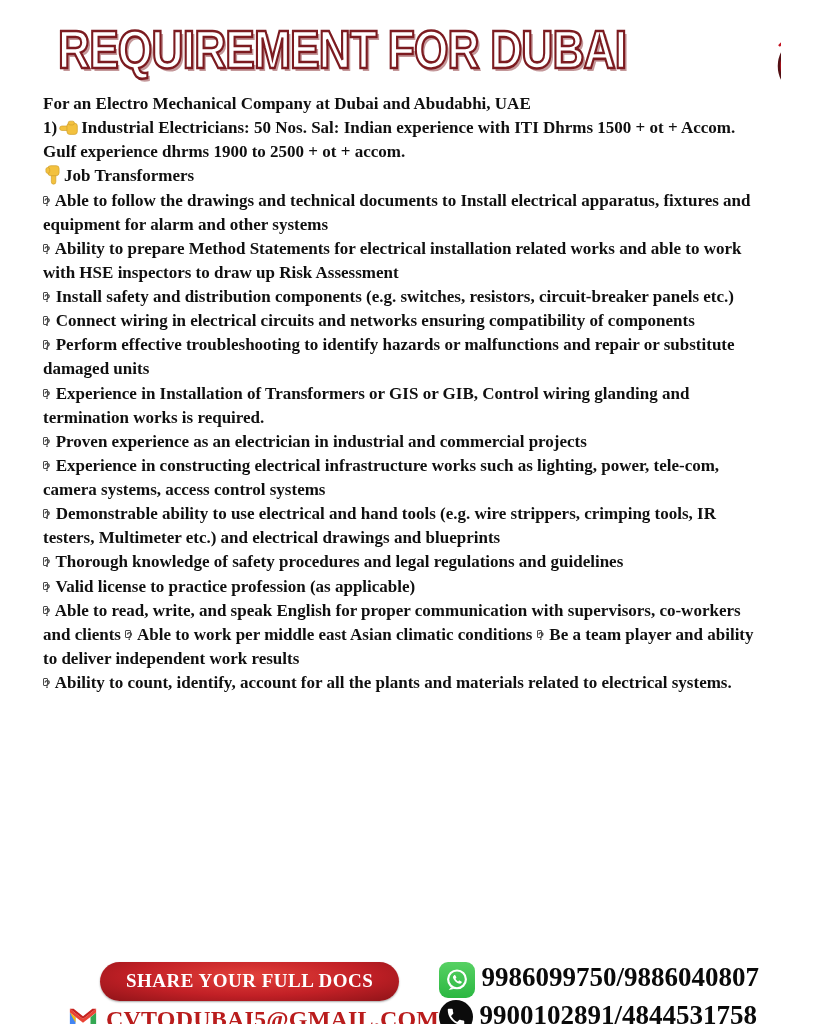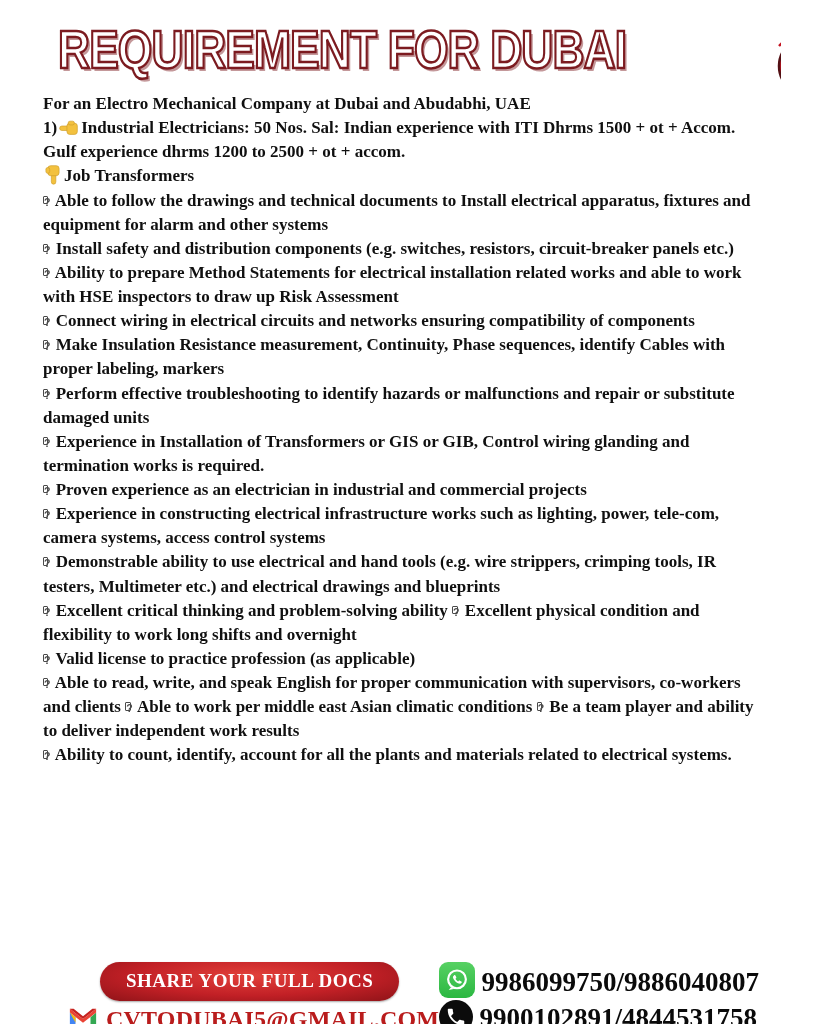--- a/index.html
+++ b/index.html
@@ -151,7 +151,7 @@
           <rect x="11" y="1.8" width="7.5" height="4.5" rx="2.2" fill="#f3c13e" stroke="#cf9f2c" stroke-width="0.8"></rect>
         </svg><span>Industrial Electricians: 50 Nos. Sal: Indian experience with ITI Dhrms 1500 + ot + Accom.</span></p>
 
-    <p>Gulf experience dhrms 1200 to 2500 + ot + accom.</p>
+    <p>Gulf experience dhrms 1900 to 2500 + ot + accom.</p>
 
     <p><svg class="hand-svg" width="17" height="20" viewBox="0 0 20 24">
           <rect x="7.4" y="9" width="5.4" height="14" rx="2.7" fill="#f3c13e" stroke="#cf9f2c" stroke-width="0.8"></rect>

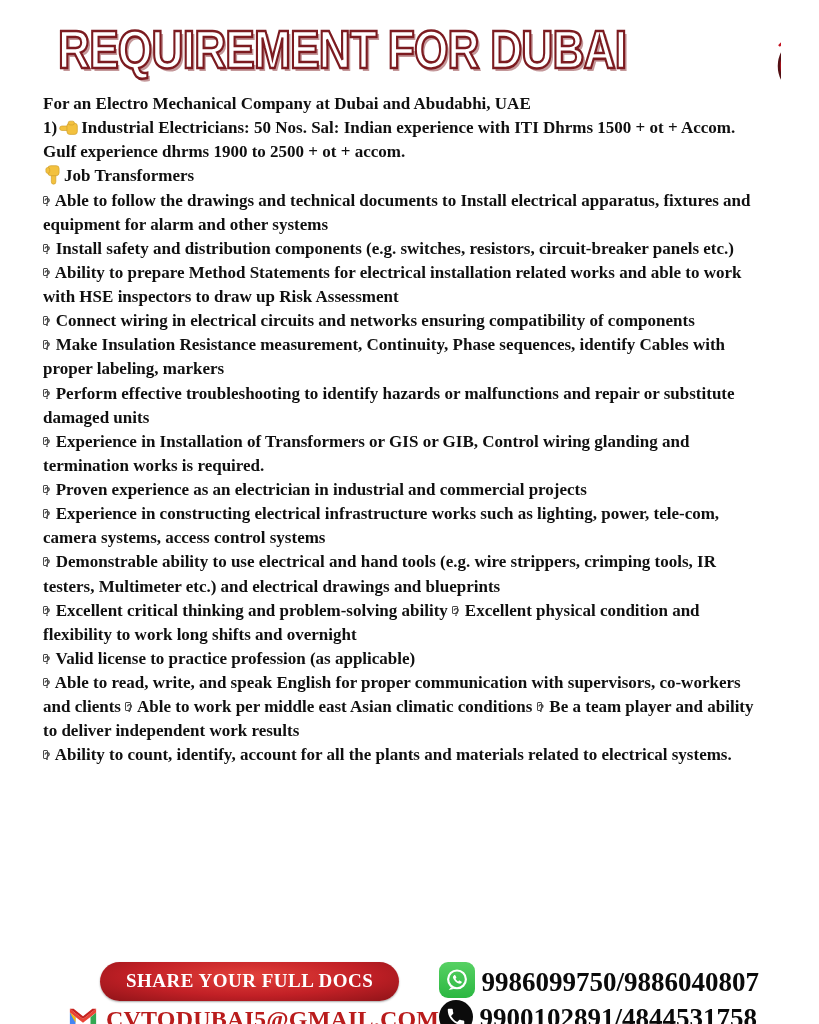--- a/index.html
+++ b/index.html
@@ -161,8 +161,8 @@
 
     <div id="jd-list">
         <p class="jd-item"><span class="tofu">?</span> Able to follow the drawings and technical documents to Install electrical apparatus, fixtures and equipment for alarm and other systems</p>
+        <p class="jd-item"><span class="tofu">?</span> Ability to prepare Method Statements for electrical installation related works and able to work with HSE inspectors to draw up Risk Assessment</p>
         <p class="jd-item"><span class="tofu">?</span> Install safety and distribution components (e.g. switches, resistors, circuit-breaker panels etc.)</p>
-        <p class="jd-item"><span class="tofu">?</span> Ability to prepare Method Statements for electrical installation related works and able to work with HSE inspectors to draw up Risk Assessment</p>
         <p class="jd-item"><span class="tofu">?</span> Connect wiring in electrical circuits and networks ensuring compatibility of components</p>
         <p class="jd-item"><span class="tofu">?</span> Make Insulation Resistance measurement, Continuity, Phase sequences, identify Cables with proper labeling, markers</p>
         <p class="jd-item"><span class="tofu">?</span> Perform effective troubleshooting to identify hazards or malfunctions and repair or substitute damaged units</p>

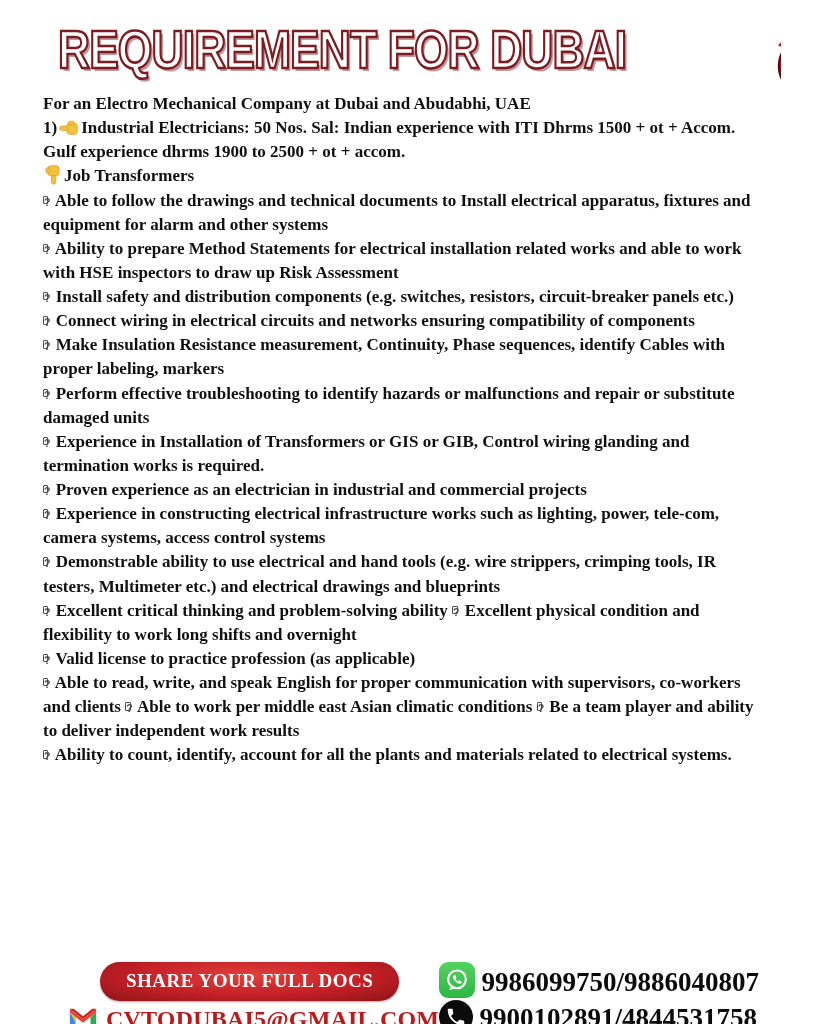--- a/index.html
+++ b/index.html
@@ -164,7 +164,6 @@
         <p class="jd-item"><span class="tofu">?</span> Ability to prepare Method Statements for electrical installation related works and able to work with HSE inspectors to draw up Risk Assessment</p>
         <p class="jd-item"><span class="tofu">?</span> Install safety and distribution components (e.g. switches, resistors, circuit-breaker panels etc.)</p>
         <p class="jd-item"><span class="tofu">?</span> Connect wiring in electrical circuits and networks ensuring compatibility of components</p>
-        <p class="jd-item"><span class="tofu">?</span> Make Insulation Resistance measurement, Continuity, Phase sequences, identify Cables with proper labeling, markers</p>
         <p class="jd-item"><span class="tofu">?</span> Perform effective troubleshooting to identify hazards or malfunctions and repair or substitute damaged units</p>
         <p class="jd-item"><span class="tofu">?</span> Experience in Installation of Transformers or GIS or GIB, Control wiring glanding and termination works is required.</p>
         <p class="jd-item"><span class="tofu">?</span> Proven experience as an electrician in industrial and commercial projects</p>

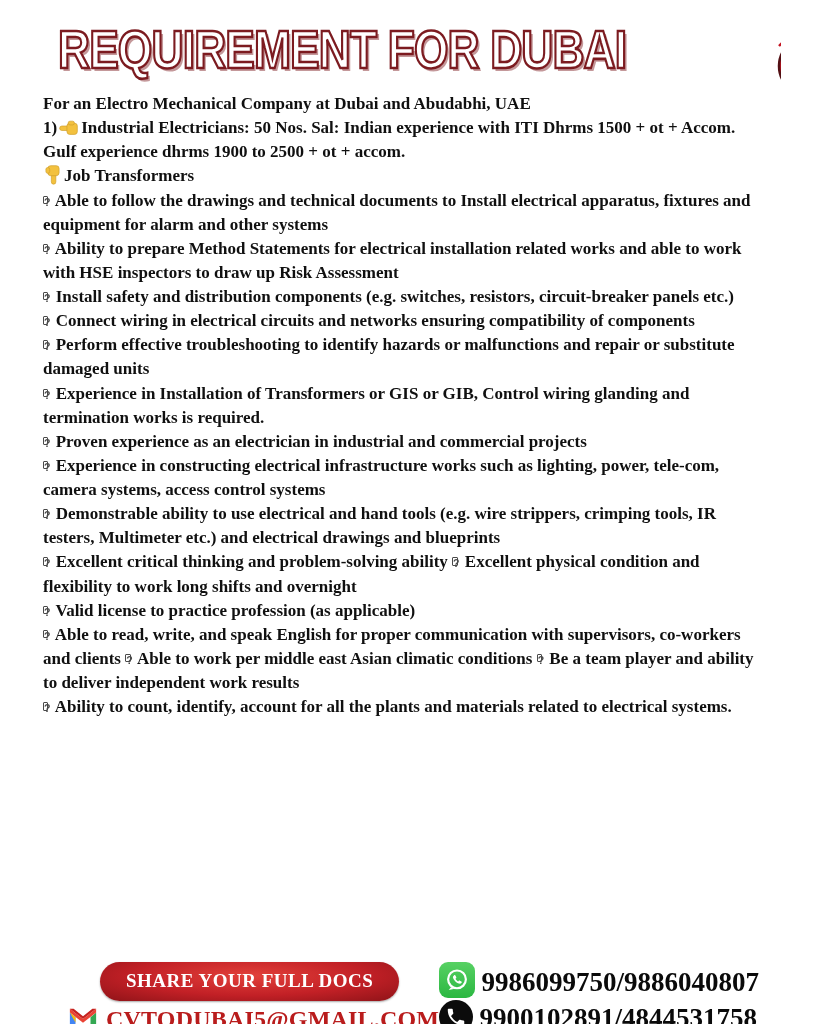--- a/index.html
+++ b/index.html
@@ -169,6 +169,7 @@
         <p class="jd-item"><span class="tofu">?</span> Proven experience as an electrician in industrial and commercial projects</p>
         <p class="jd-item"><span class="tofu">?</span> Experience in constructing electrical infrastructure works such as lighting, power, tele-com, camera systems, access control systems</p>
         <p class="jd-item"><span class="tofu">?</span> Demonstrable ability to use electrical and hand tools (e.g. wire strippers, crimping tools, IR testers, Multimeter etc.) and electrical drawings and blueprints</p>
+        <p class="jd-item"><span class="tofu">?</span> Thorough knowledge of safety procedures and legal regulations and guidelines</p>
         <p class="jd-item"><span class="tofu">?</span> Excellent critical thinking and problem-solving ability <span class="tofu">?</span> Excellent physical condition and flexibility to work long shifts and overnight</p>
         <p class="jd-item"><span class="tofu">?</span> Valid license to practice profession (as applicable)</p>
         <p class="jd-item"><span class="tofu">?</span> Able to read, write, and speak English for proper communication with supervisors, co-workers and clients <span class="tofu">?</span> Able to work per middle east Asian climatic conditions <span class="tofu">?</span> Be a team player and ability to deliver independent work results</p>

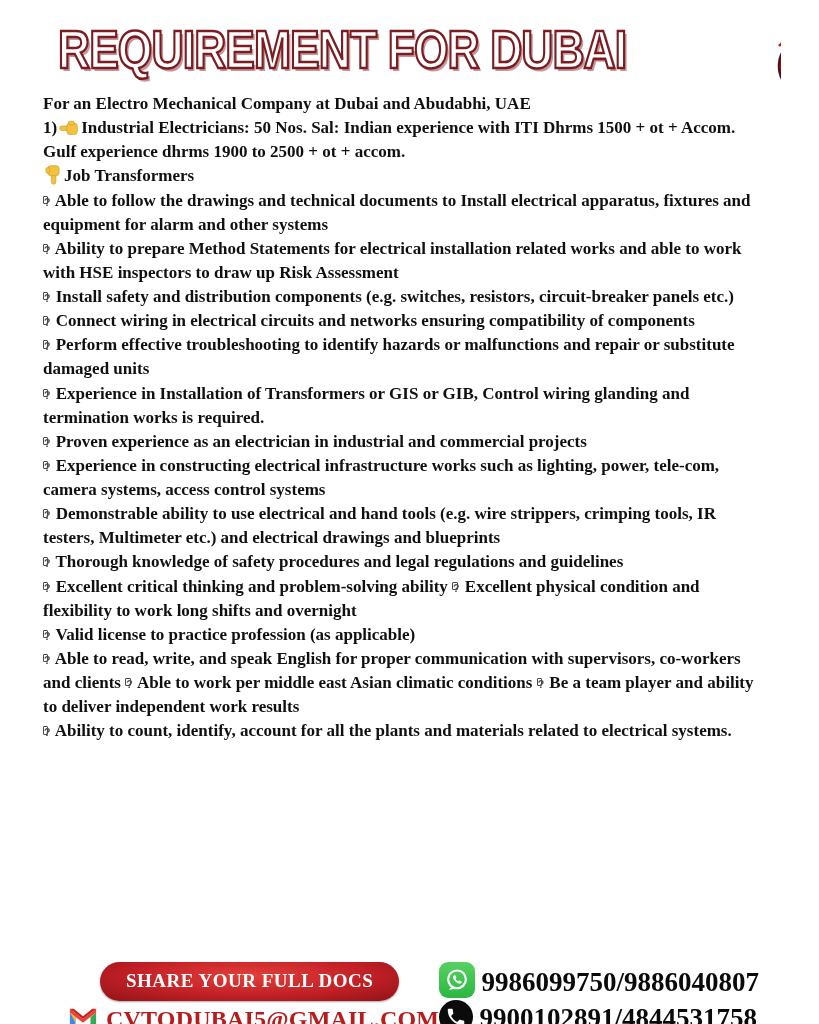--- a/index.html
+++ b/index.html
@@ -170,7 +170,6 @@
         <p class="jd-item"><span class="tofu">?</span> Experience in constructing electrical infrastructure works such as lighting, power, tele-com, camera systems, access control systems</p>
         <p class="jd-item"><span class="tofu">?</span> Demonstrable ability to use electrical and hand tools (e.g. wire strippers, crimping tools, IR testers, Multimeter etc.) and electrical drawings and blueprints</p>
         <p class="jd-item"><span class="tofu">?</span> Thorough knowledge of safety procedures and legal regulations and guidelines</p>
-        <p class="jd-item"><span class="tofu">?</span> Excellent critical thinking and problem-solving ability <span class="tofu">?</span> Excellent physical condition and flexibility to work long shifts and overnight</p>
         <p class="jd-item"><span class="tofu">?</span> Valid license to practice profession (as applicable)</p>
         <p class="jd-item"><span class="tofu">?</span> Able to read, write, and speak English for proper communication with supervisors, co-workers and clients <span class="tofu">?</span> Able to work per middle east Asian climatic conditions <span class="tofu">?</span> Be a team player and ability to deliver independent work results</p>
         <p class="jd-item"><span class="tofu">?</span> Ability to count, identify, account for all the plants and materials related to electrical systems.</p>

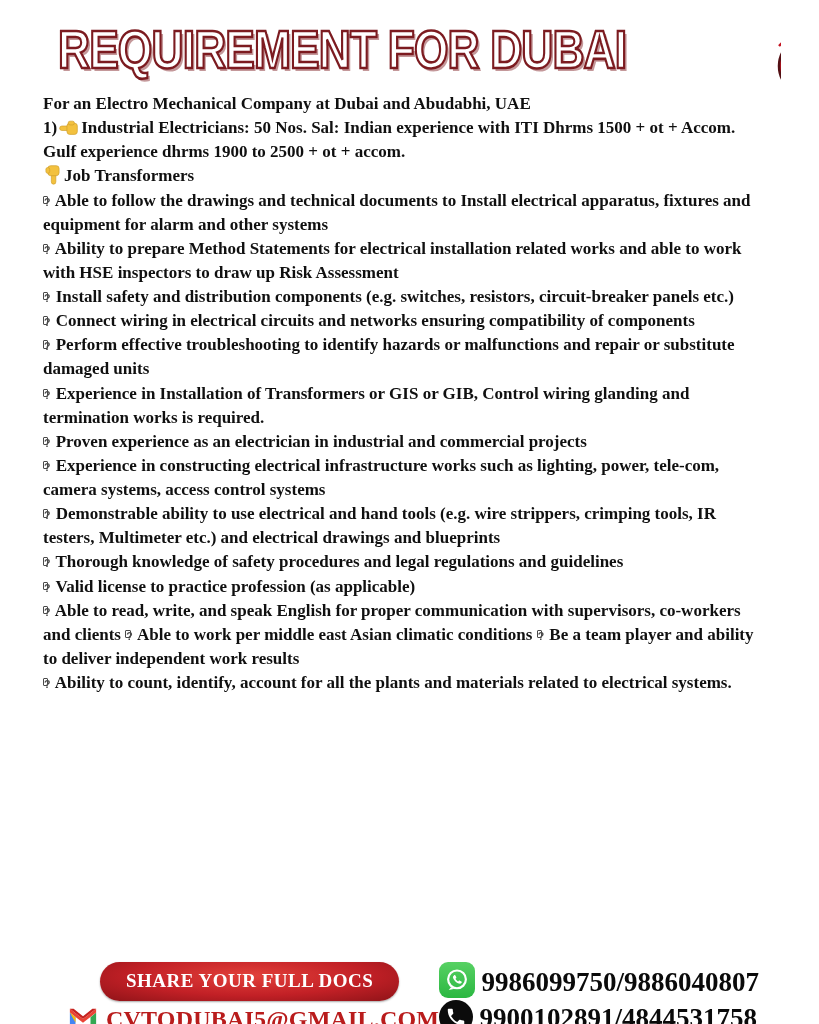--- a/index.html
+++ b/index.html
@@ -97,7 +97,7 @@
   .email-text { font-size: 24px; letter-spacing: .2px; color: #b91c1c; }
 
   .ftr-right { display: flex; flex-direction: column; gap: 2px; padding-right: 2px; }
-  .contact-row { display: flex; align-items: flex-end; gap: 6px; }
+  .contact-row { display: flex; align-items: flex-start; gap: 6px; }
   .contact-num { font-size: 27px; color: #0a0a0a; white-space: nowrap; }
 
   .wa-badge {

